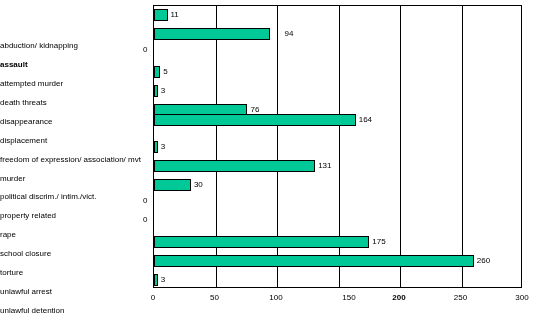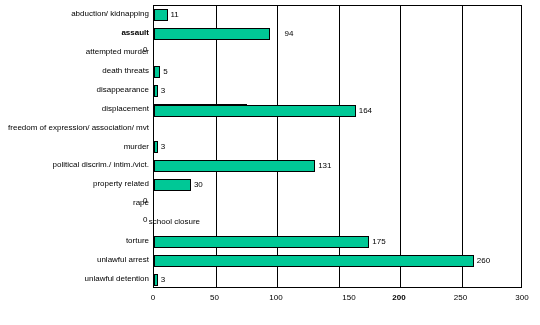--- a/index.html
+++ b/index.html
@@ -77,11 +77,12 @@
     position: absolute;
     left: 0;
     width: 150px;
-    text-align: right;
+    text-align: left;
     font-size: 8px;
     color: #000000;
     white-space: nowrap;
     line-height: 14px;
+    margin-top: 32px;
   }
 
   

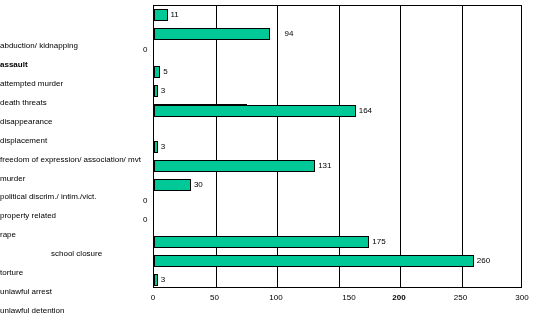--- a/index.html
+++ b/index.html
@@ -169,7 +169,7 @@
           <div class="bar" style="width: 93.48px; top: 3.43333px;"></div>
           <div class="bar-value" style="left: 96.48px; top: 2.43333px;">76</div>
         </div>
-        <div class="row" style="top: 96px; height: 18.8667px; text-align: center;">
+        <div class="row" style="top: 105px; height: 18.8667px; text-align: center;">
           <div class="bar" style="width: 201.72px; top: 3.43333px;"></div>
           <div class="bar-value" style="left: 204.72px; top: 2.43333px;">164</div>
         </div>

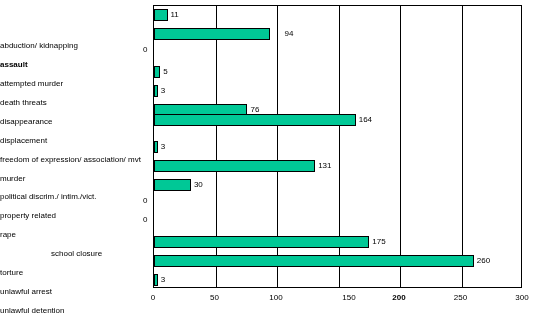--- a/index.html
+++ b/index.html
@@ -132,7 +132,7 @@
       <div class="cat-label-box" style="top: 177.233px; left: 0px; width: 149px;">property related</div>
       <div class="cat-label-box" style="top: 196.1px; left: 0px; width: 149px;">rape</div>
       <div class="zero-value-overlay" style="top: 194.1px; left: 143px;">0</div>
-      <div class="cat-label-box" style="top: 214.967px; left: 8px; width: 149px; padding-left: 43px;">school closure</div>
+      <div class="cat-label-box" style="top: 214.967px; left: 0px; width: 149px;">school closure</div>
       <div class="zero-value-overlay" style="top: 212.967px; left: 143px;">0</div>
       <div class="cat-label-box" style="top: 233.833px; left: 0px; width: 149px;">torture</div>
       <div class="cat-label-box" style="top: 252.7px; left: 0px; width: 149px;">unlawful arrest</div>

